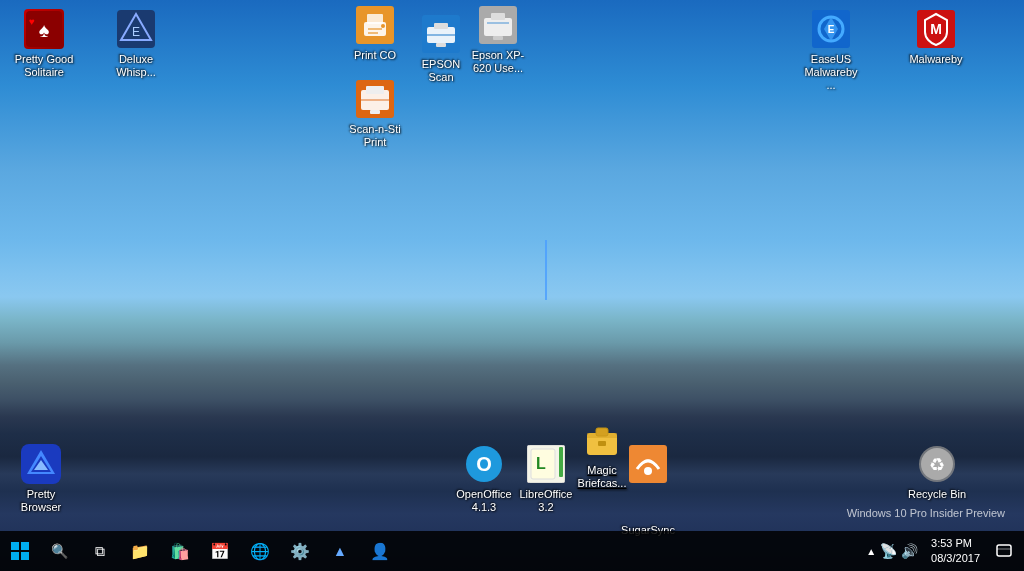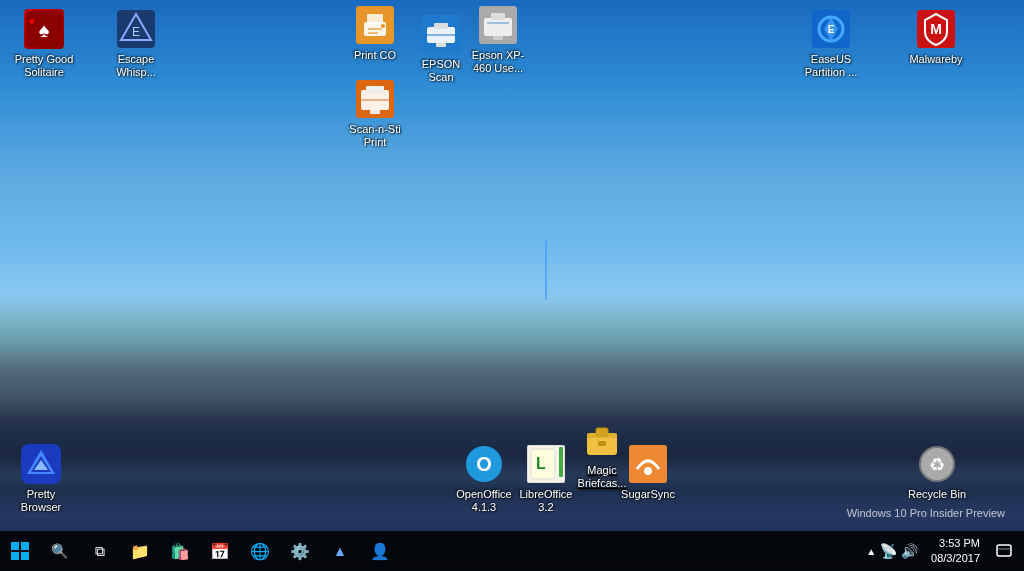--- a/index.html
+++ b/index.html
@@ -200,7 +200,7 @@
         <text x="19" y="26" text-anchor="middle" font-size="12" fill="#aaccff">E</text>
       </svg>
     </div>
-    <span class="icon-label">Escape
+    <span class="icon-label">Deluxe
 Whisp...</span>
   </div>
 

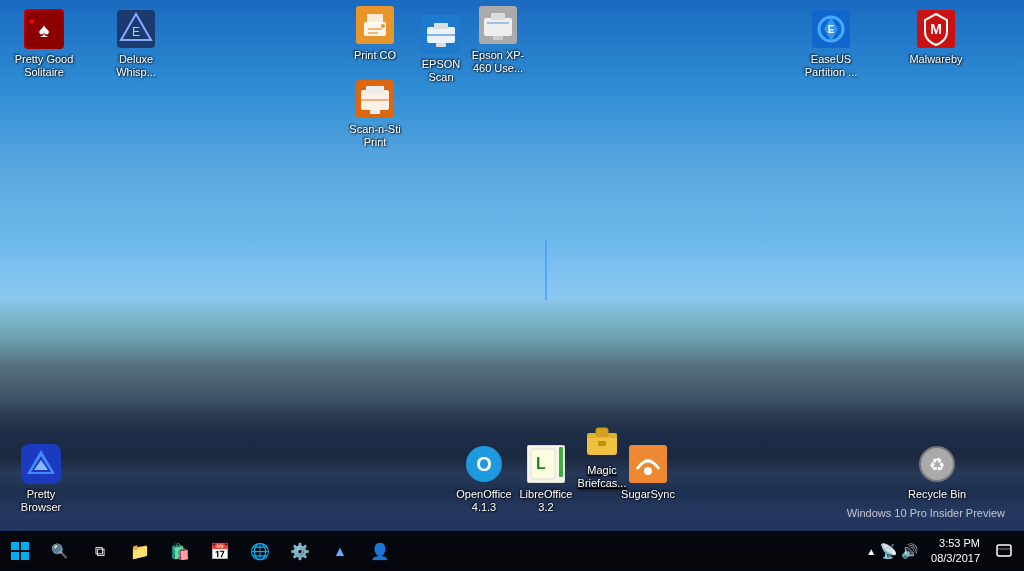--- a/index.html
+++ b/index.html
@@ -242,7 +242,7 @@
       </svg>
     </div>
     <span class="icon-label">Epson
-XP-460 Use...</span>
+XP-620 Use...</span>
   </div>
 
 

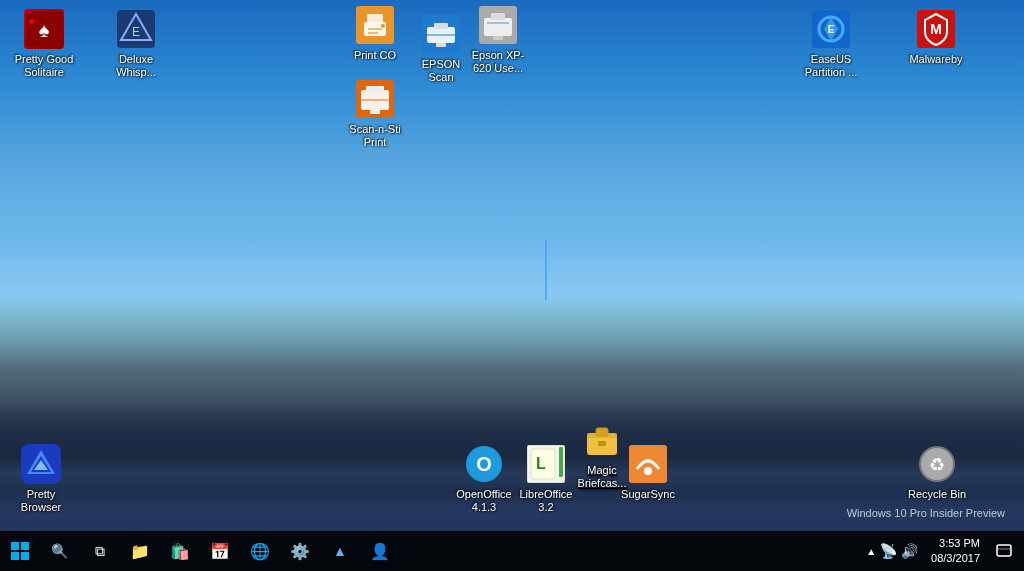--- a/index.html
+++ b/index.html
@@ -256,7 +256,7 @@
       </svg>
     </div>
     <span class="icon-label">EaseUS
-Partition ...</span>
+Malwareby ...</span>
   </div>
 
   <div class="desktop-icon" style="top:5px;left:900px;">

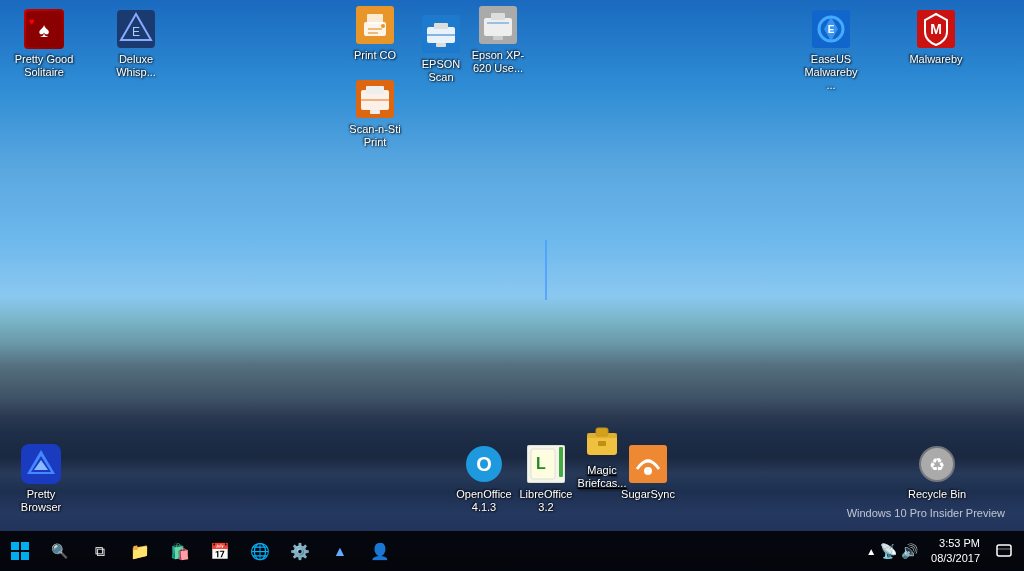--- a/index.html
+++ b/index.html
@@ -334,7 +334,7 @@
 Briefcas...</span>
   </div>
 
-  <div class="desktop-icon" style="top:440px;left:612px;">
+  <div class="desktop-icon" style="top:440px;left:612px;gap:36px;">
     <div class="icon-img">
       <svg width="38" height="38" viewBox="0 0 38 38">
         <rect width="38" height="38" rx="3" fill="#ee8833"></rect>

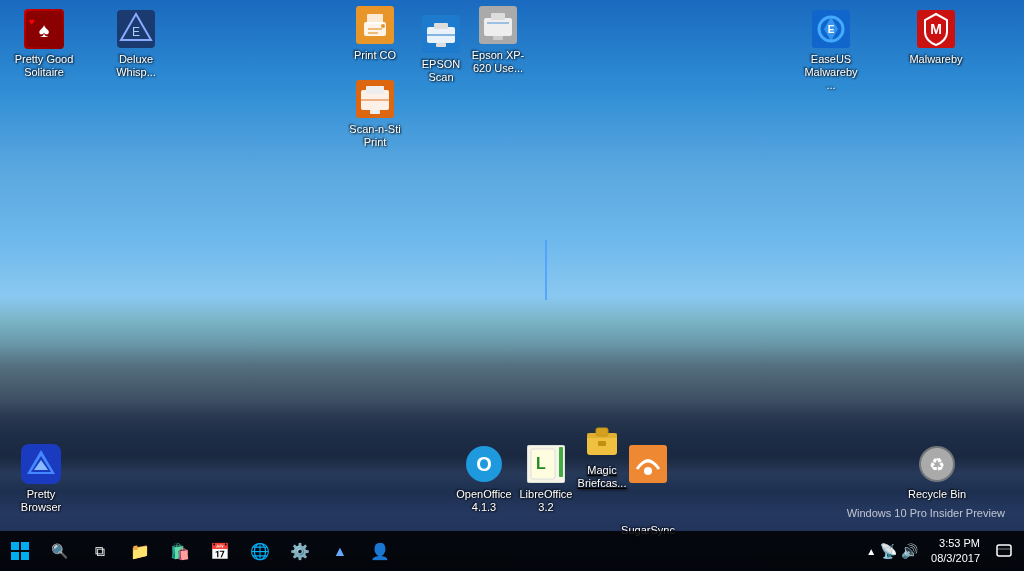--- a/index.html
+++ b/index.html
@@ -131,7 +131,7 @@
     #clock {
       display: flex;
       flex-direction: column;
-      align-items: flex-end;
+      align-items: flex-start;
       padding: 0 8px;
       cursor: pointer;
       line-height: 1.4;

